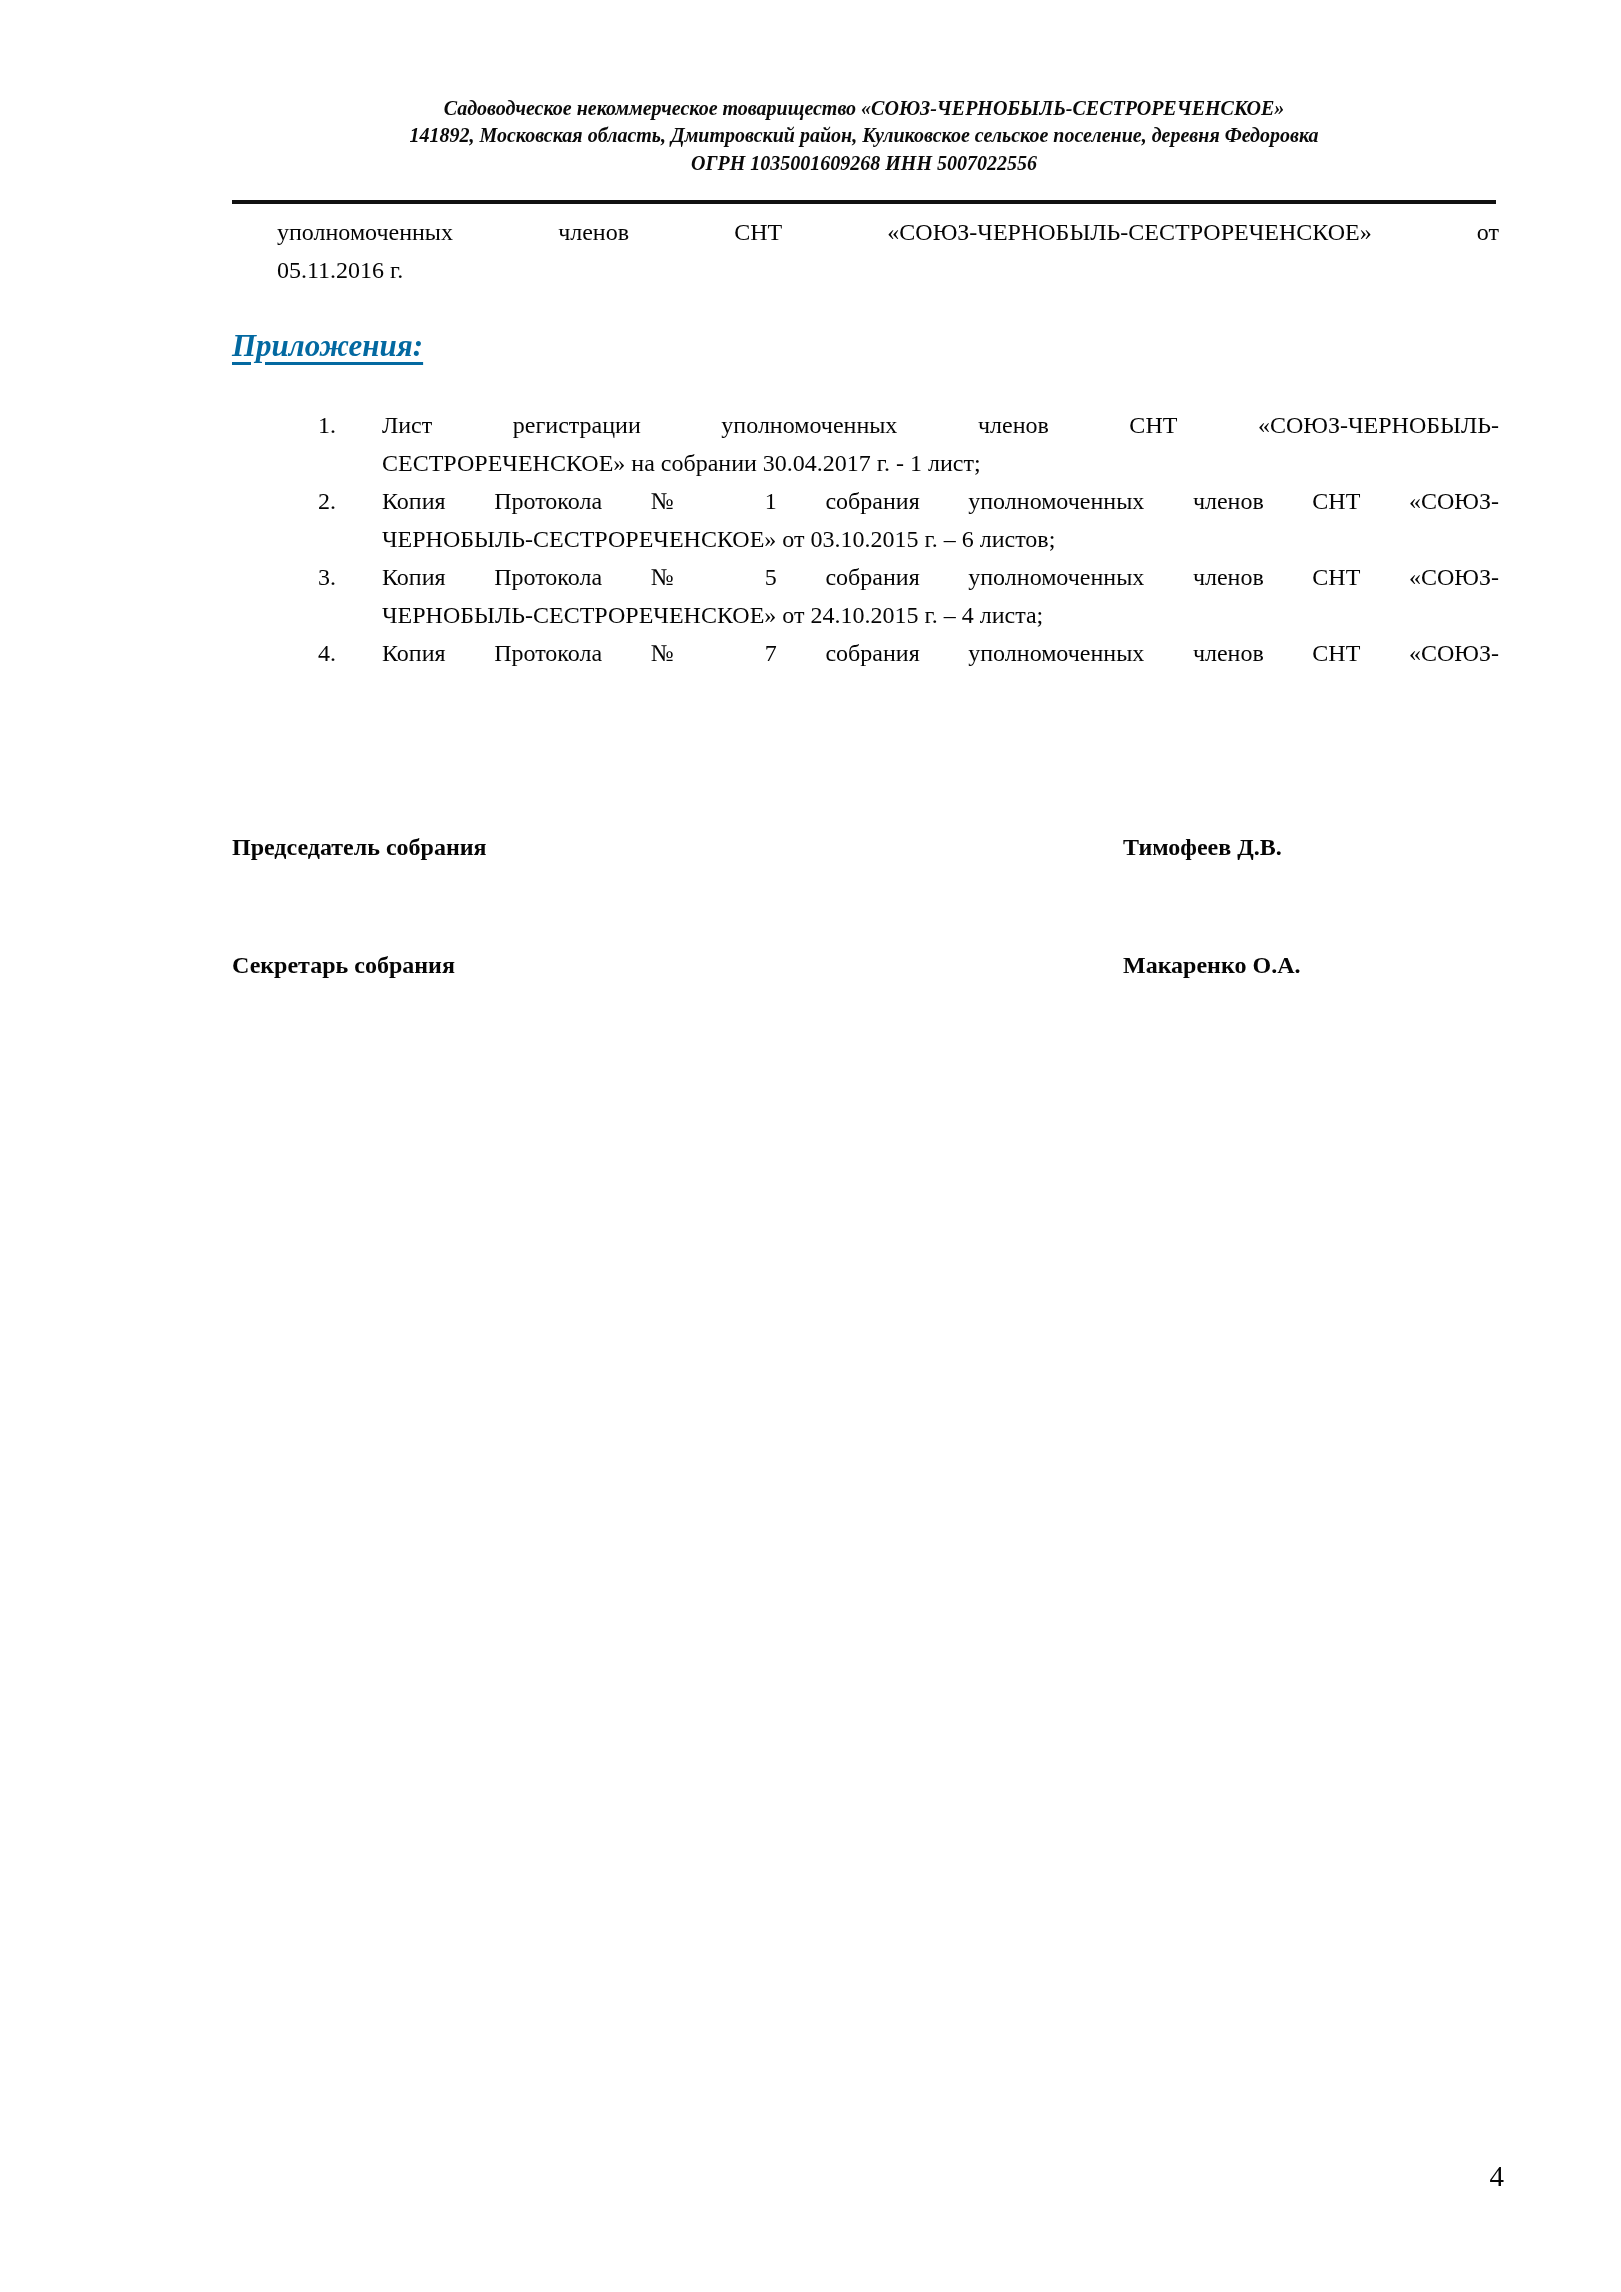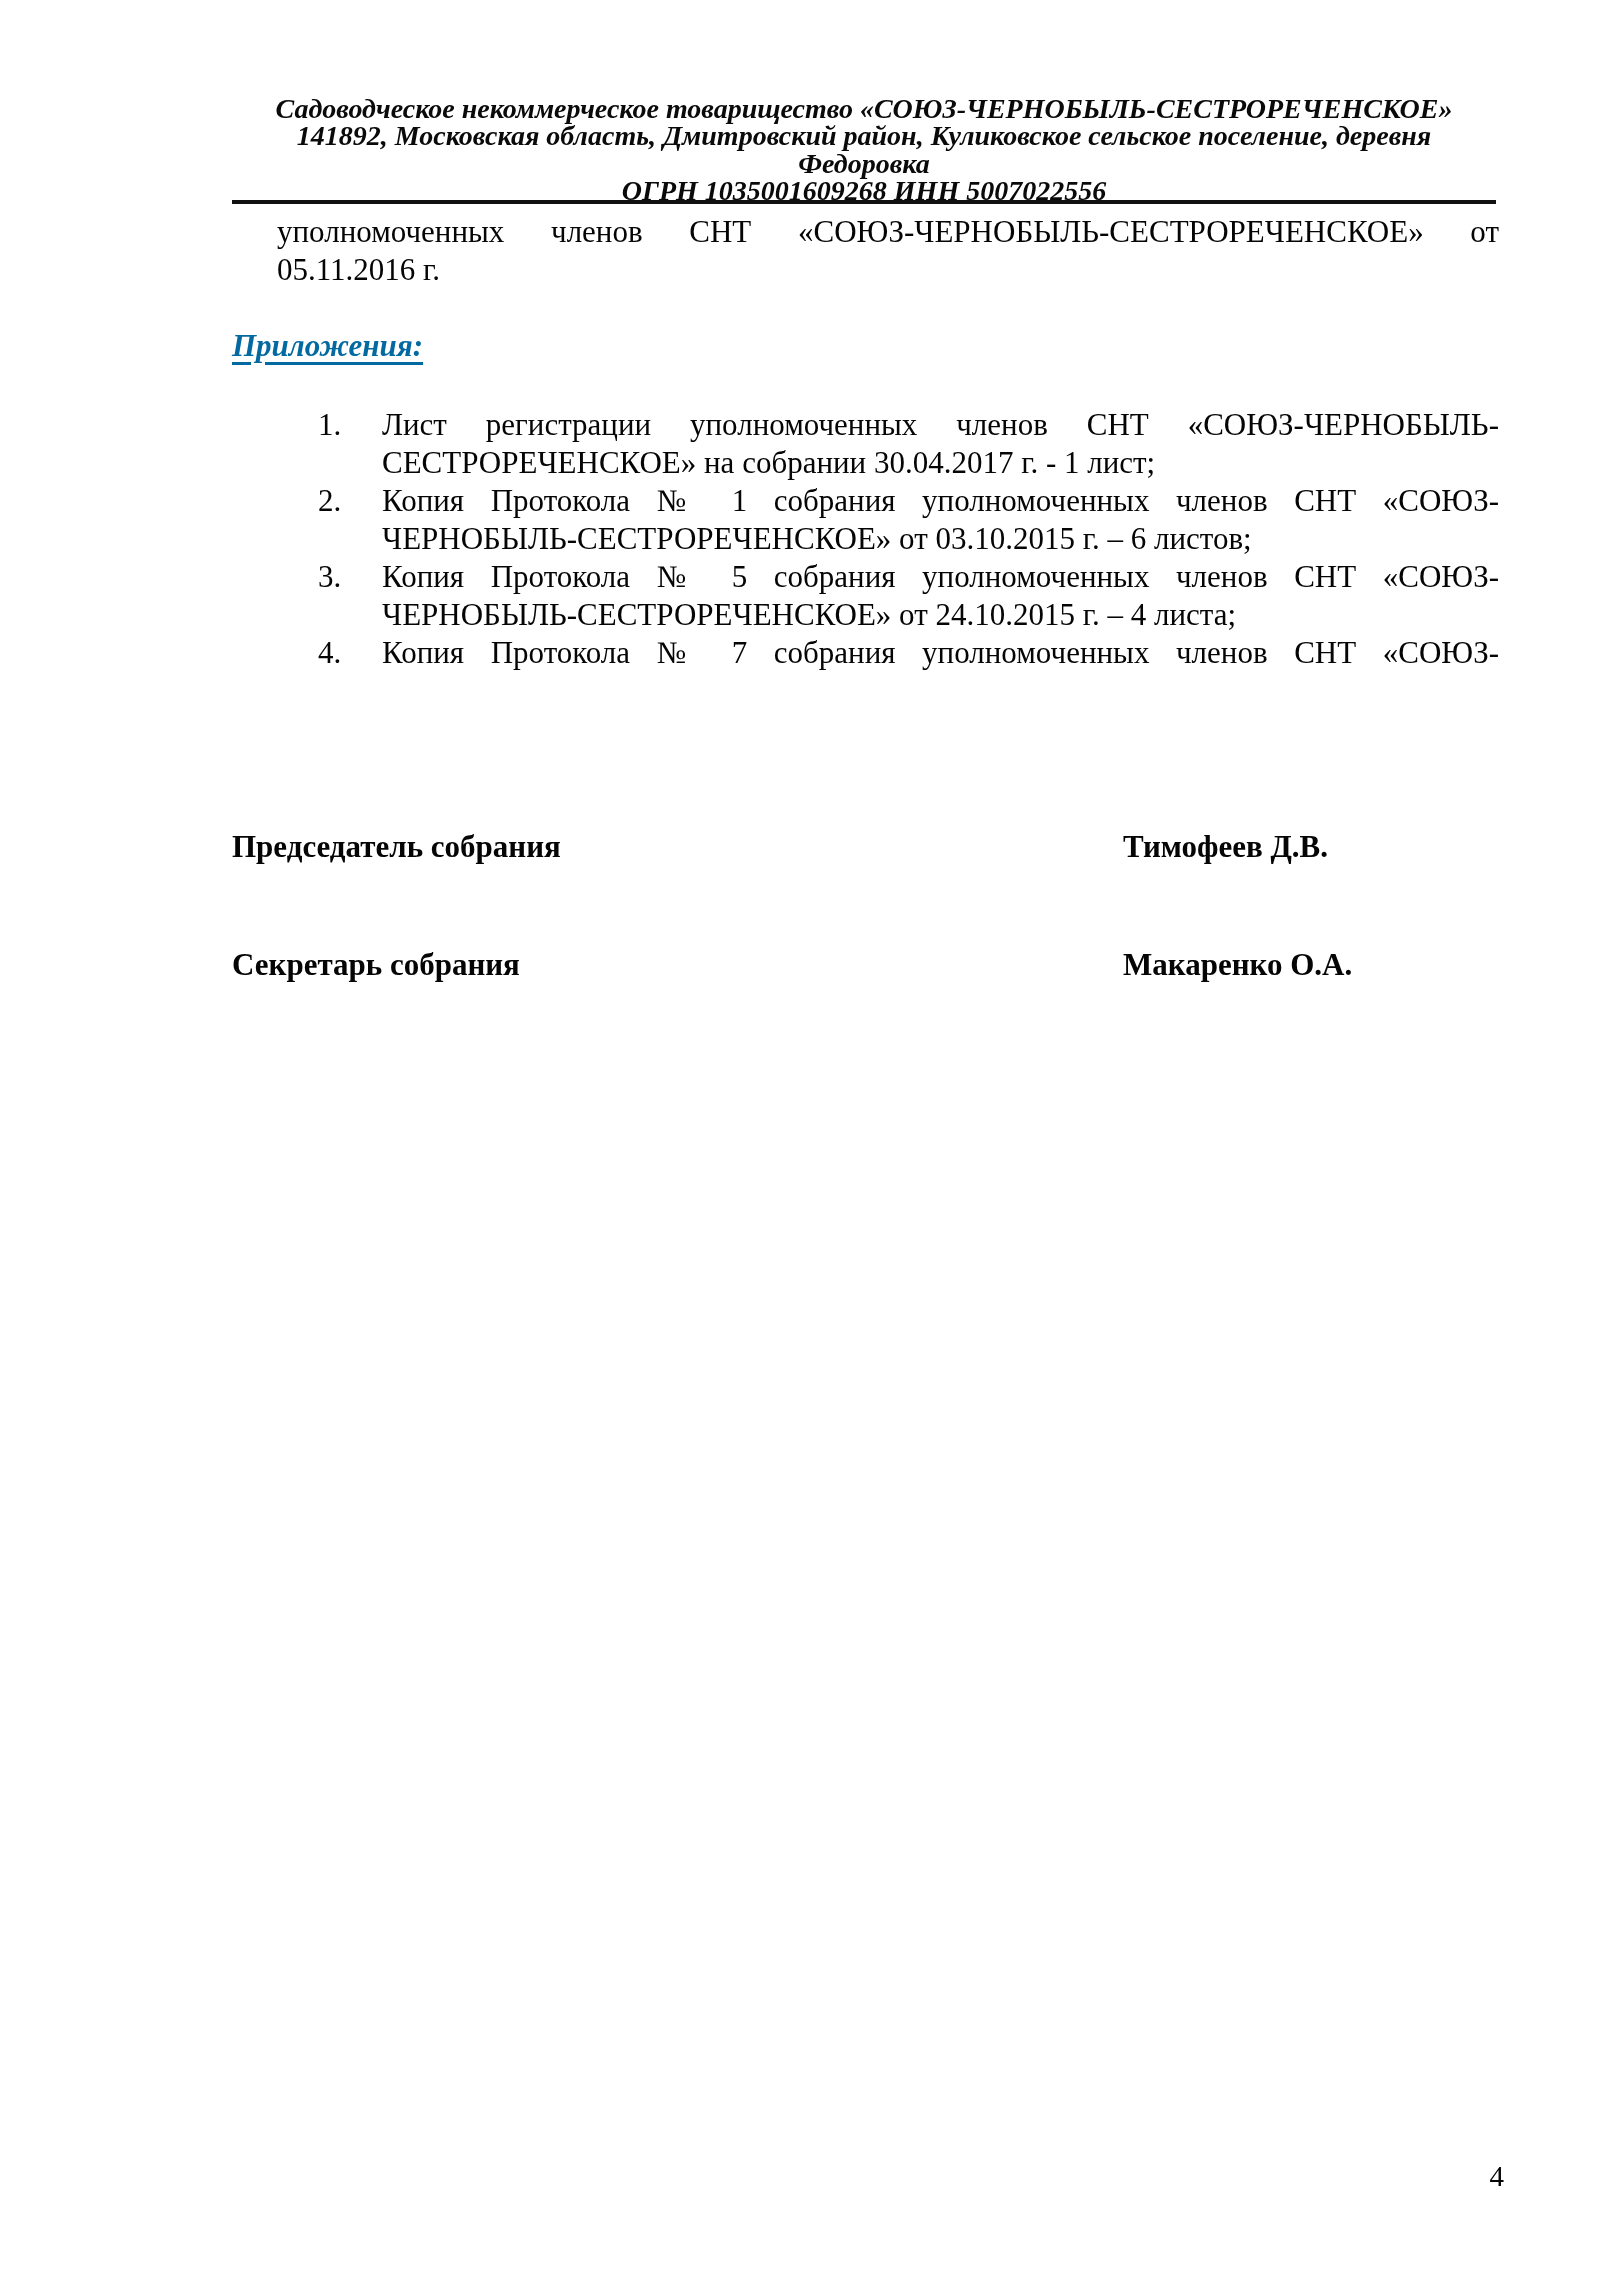--- a/index.html
+++ b/index.html
@@ -26,7 +26,7 @@
     text-align: center;
     font-style: italic;
     font-weight: bold;
-    font-size: 28px;
+    font-size: 20px;
     line-height: 27.4px;
     color: #0a0a0a;
   }

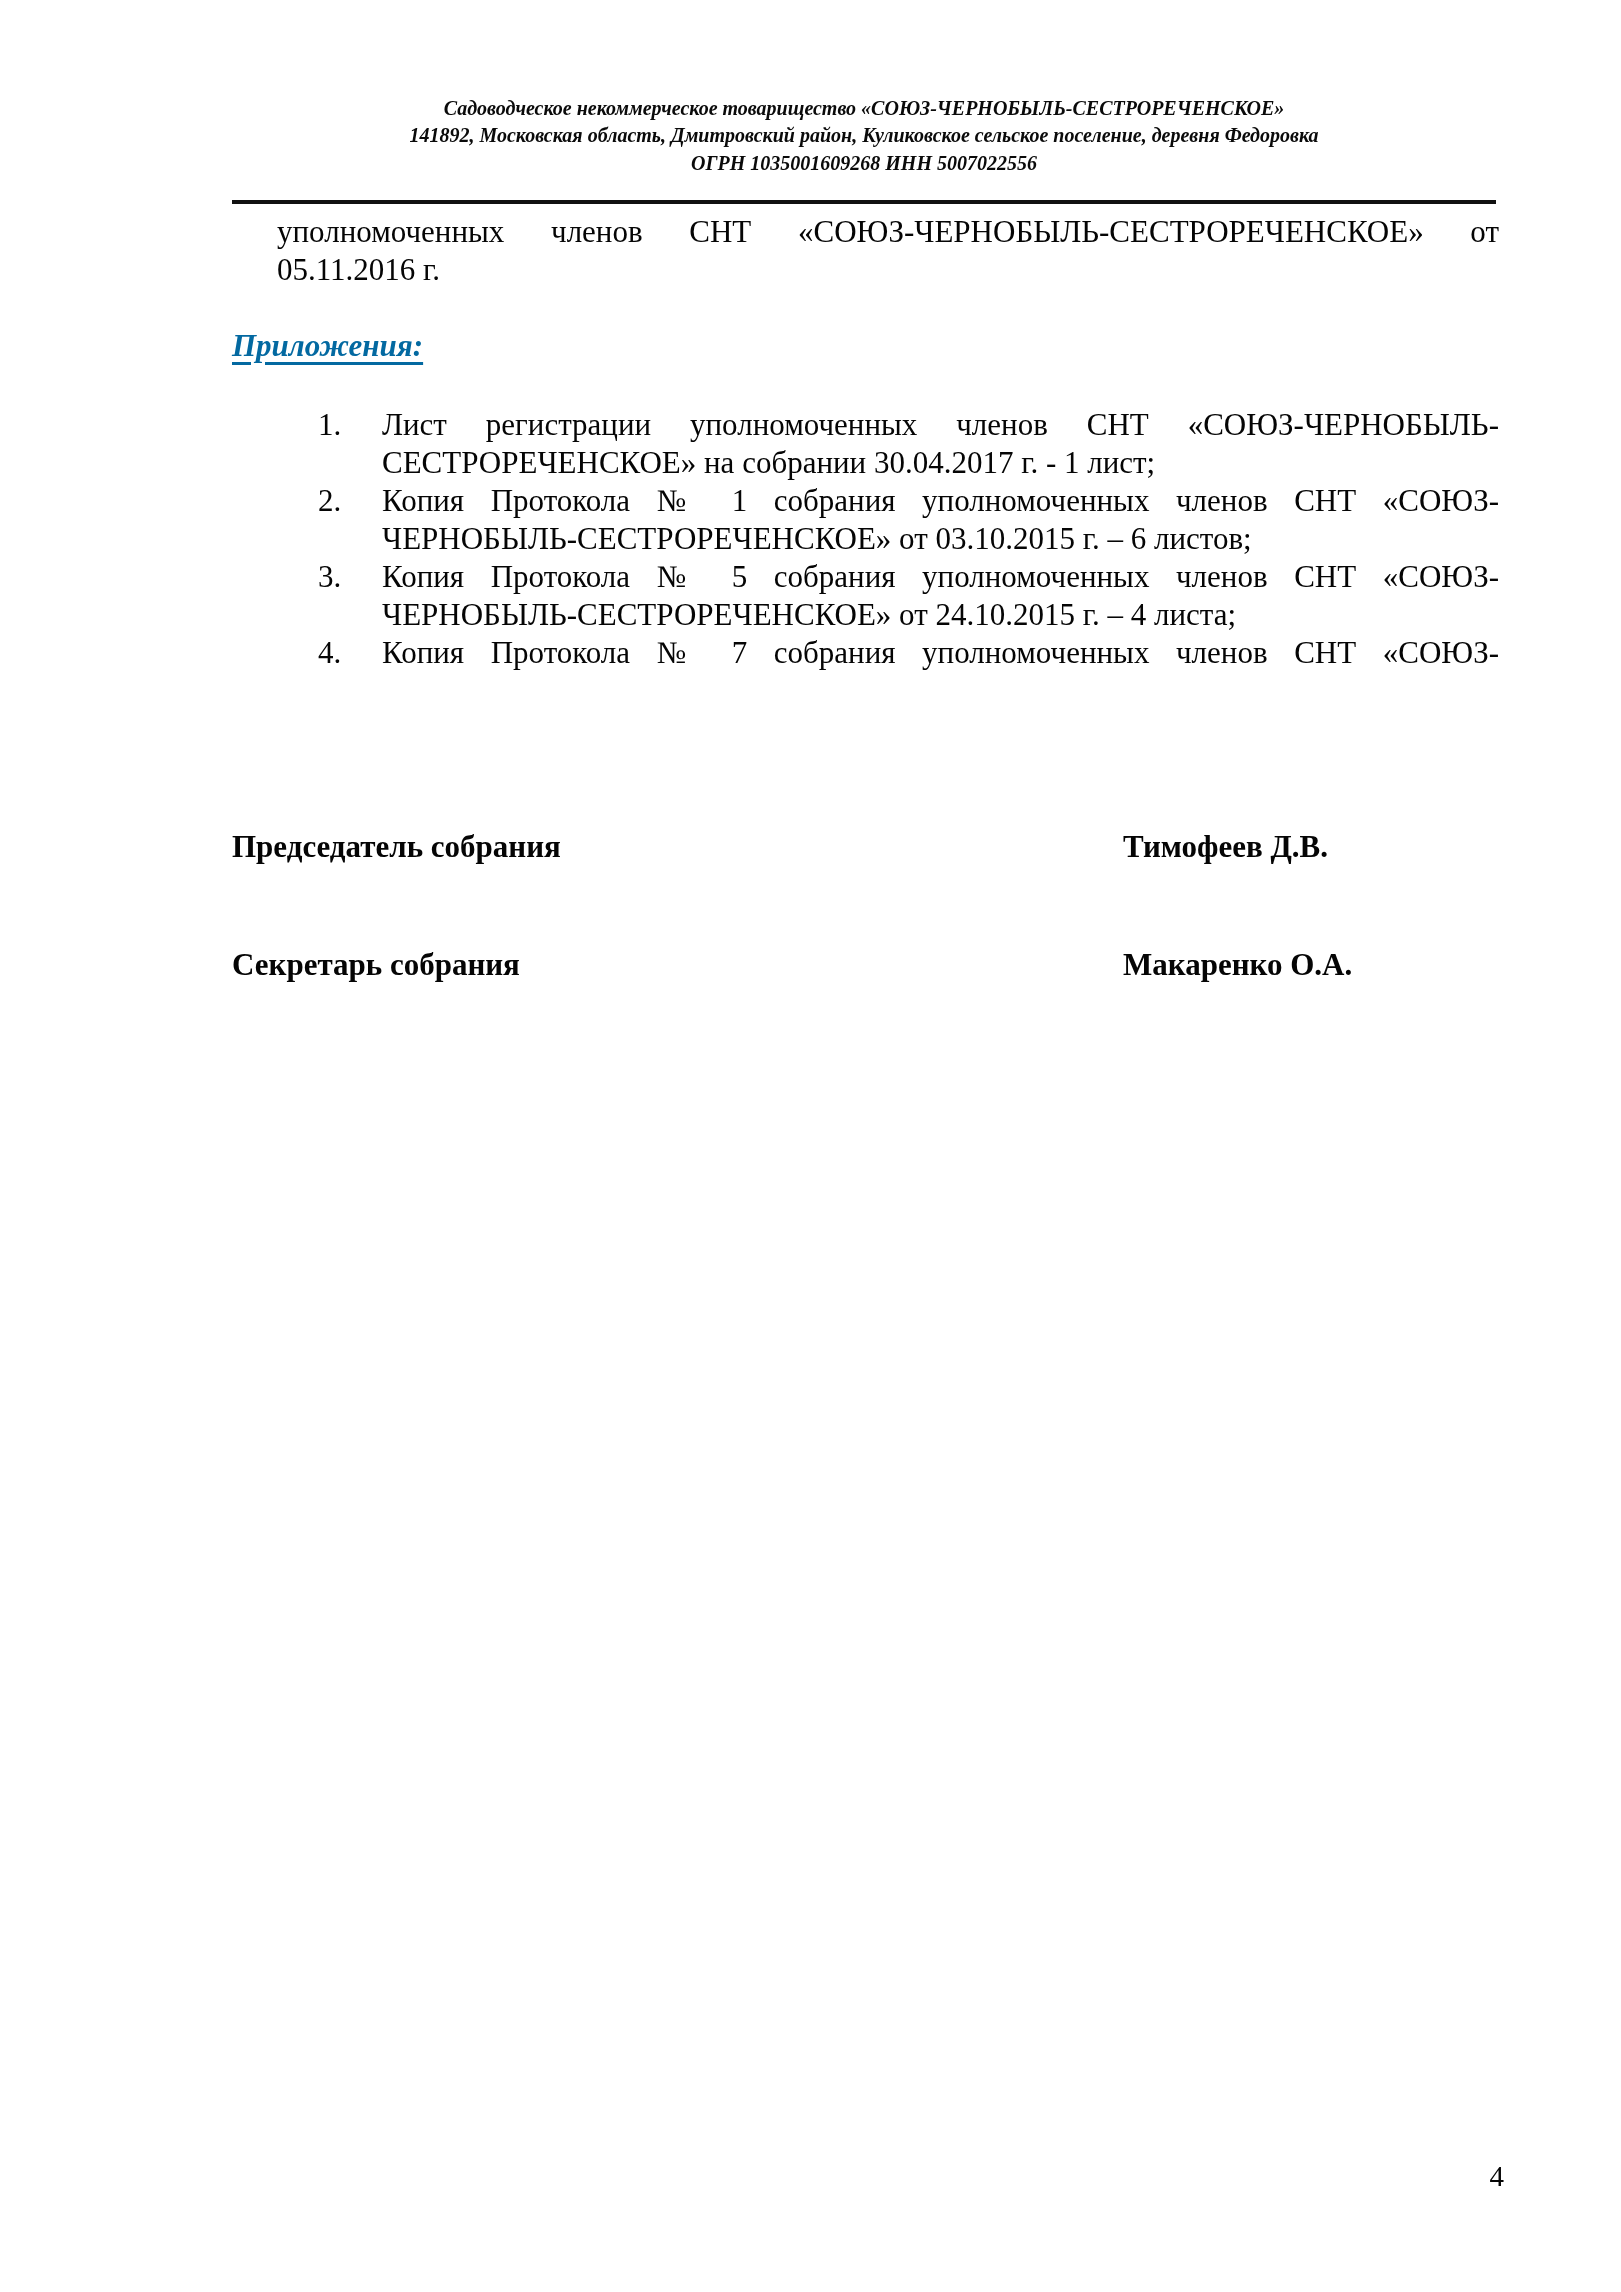--- a/index.html
+++ b/index.html
@@ -43,7 +43,7 @@
 
   
   .doc-text {
-    font-size: 31px;
+    font-size: 24px;
     line-height: 38px;
     color: #050505;
   }

